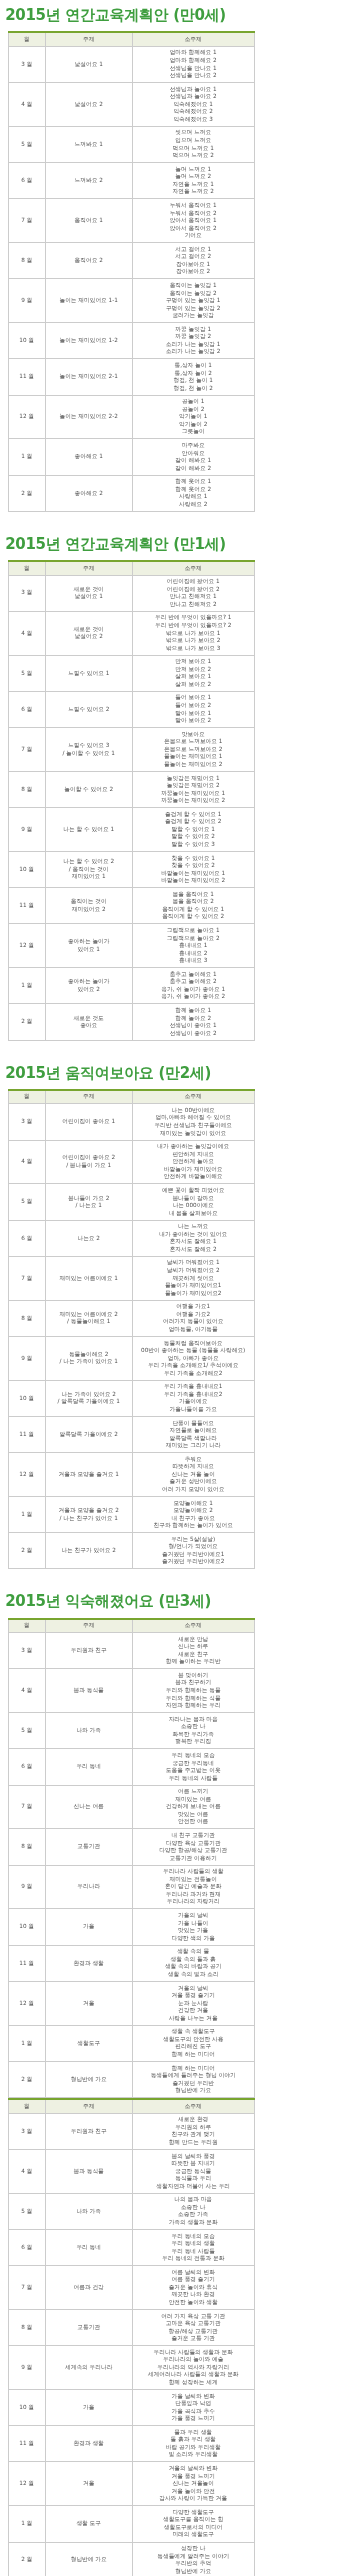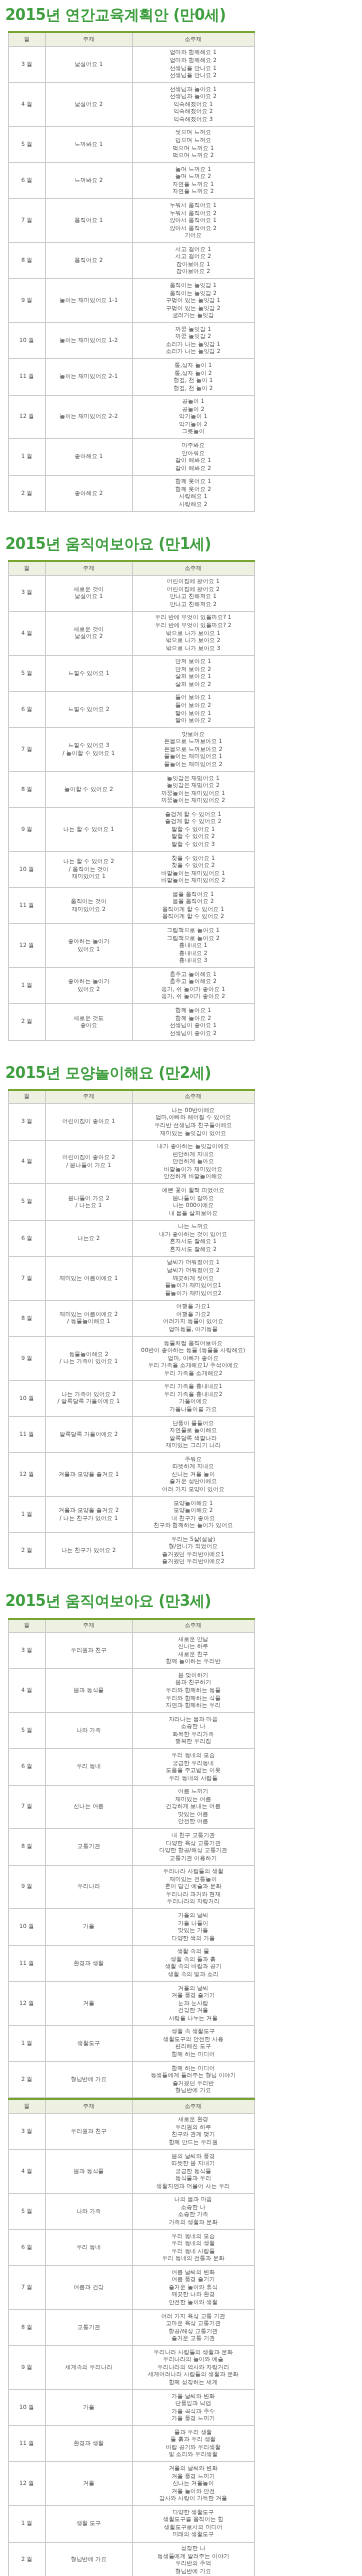--- a/index.html
+++ b/index.html
@@ -203,7 +203,7 @@
       </table>
     </section>
     <section class="plan-section">
-      <h2 class="title">2015년 움직여보아요 (만1세)</h2>
+      <h2 class="title">2015년 연간교육계획안 (만1세)</h2>
       <table class="ytable">
         <colgroup>
           <col class="c-month">

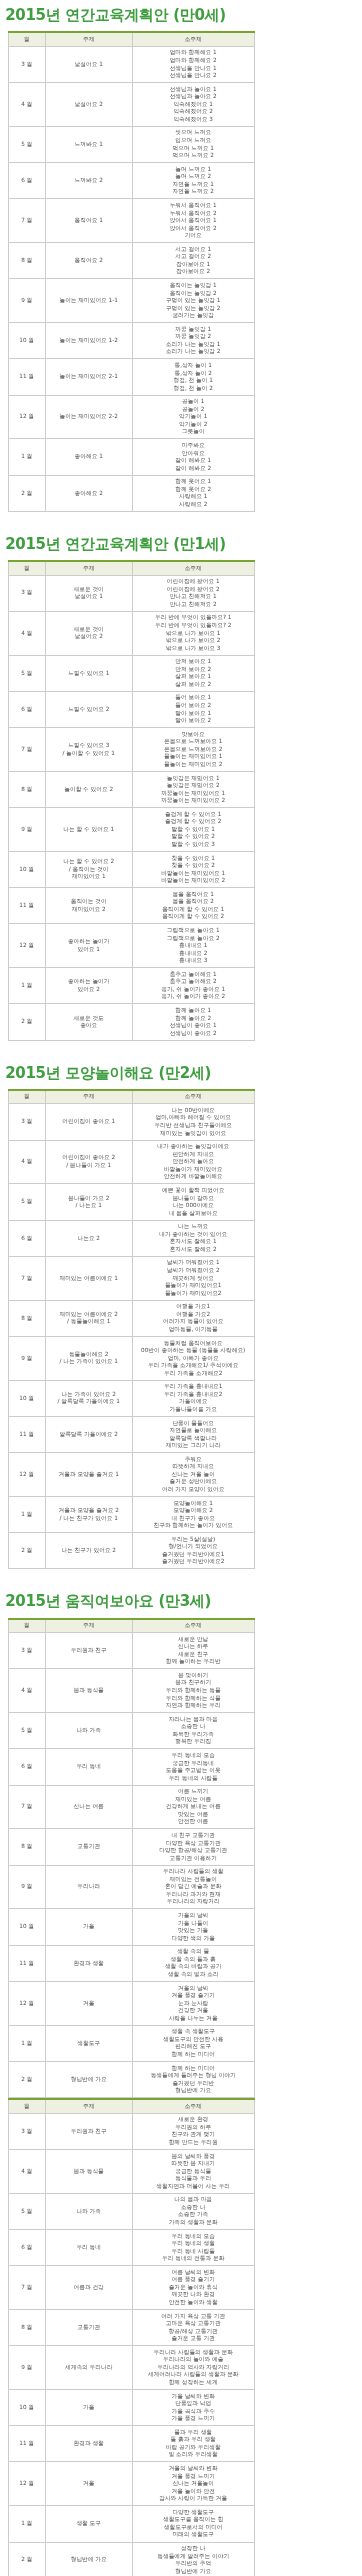--- a/index.html
+++ b/index.html
@@ -355,7 +355,7 @@
       </table>
     </section>
     <section class="plan-section">
-      <h2 class="title">2015년 모양놀이해요 (만2세)</h2>
+      <h2 class="title">2015년 움직여보아요 (만2세)</h2>
       <table class="ytable">
         <colgroup>
           <col class="c-month">

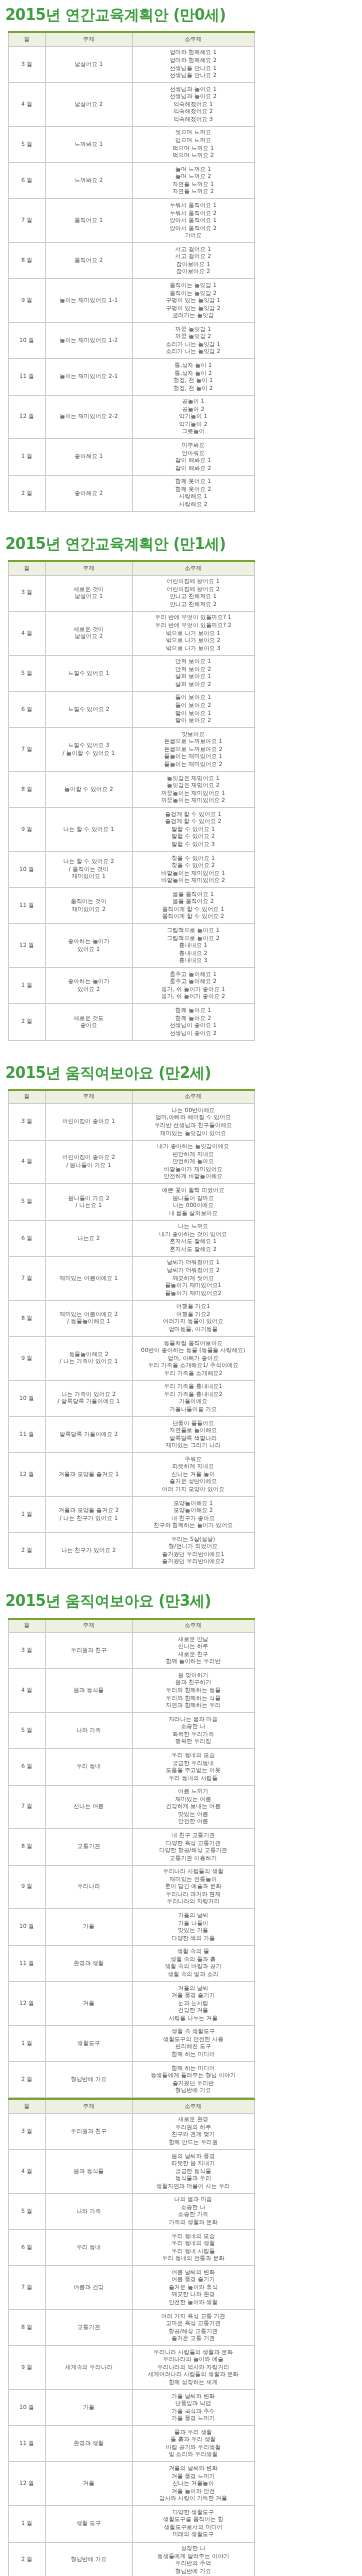--- a/index.html
+++ b/index.html
@@ -504,7 +504,7 @@
       </table>
     </section>
     <section class="plan-section">
-      <h2 class="title">2015년 움직여보아요 (만3세)</h2>
+      <h2 class="title">2015년 익숙해졌어요 (만3세)</h2>
       <table class="ytable">
         <colgroup>
           <col class="c-month">

